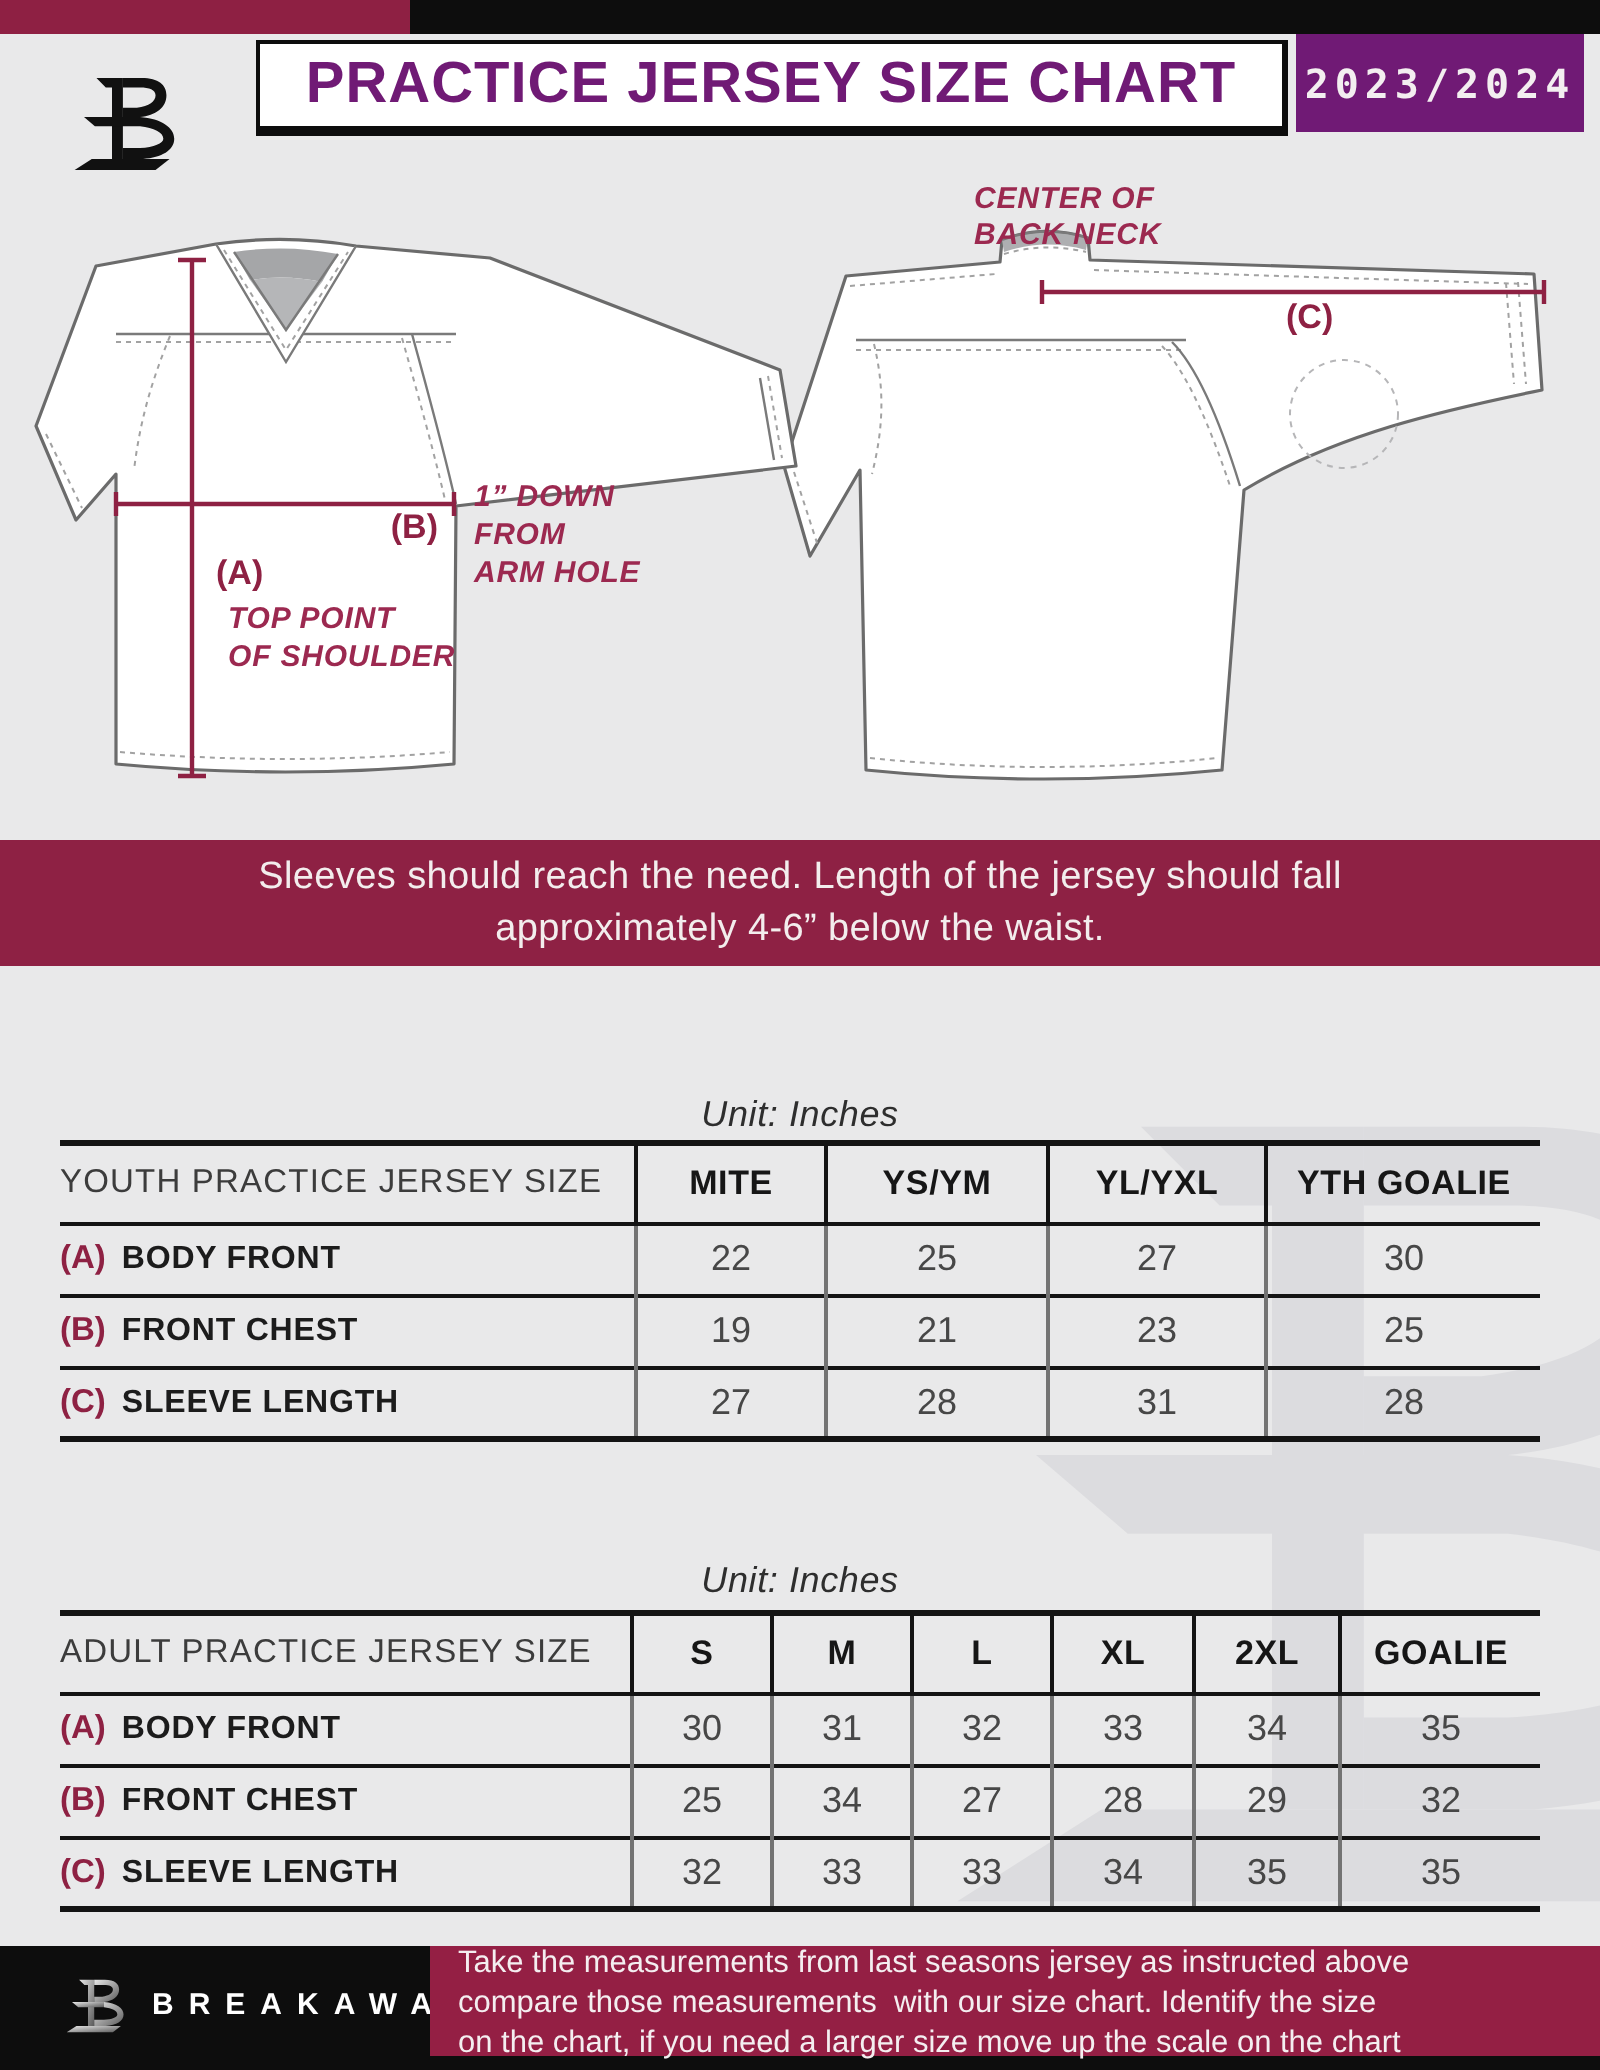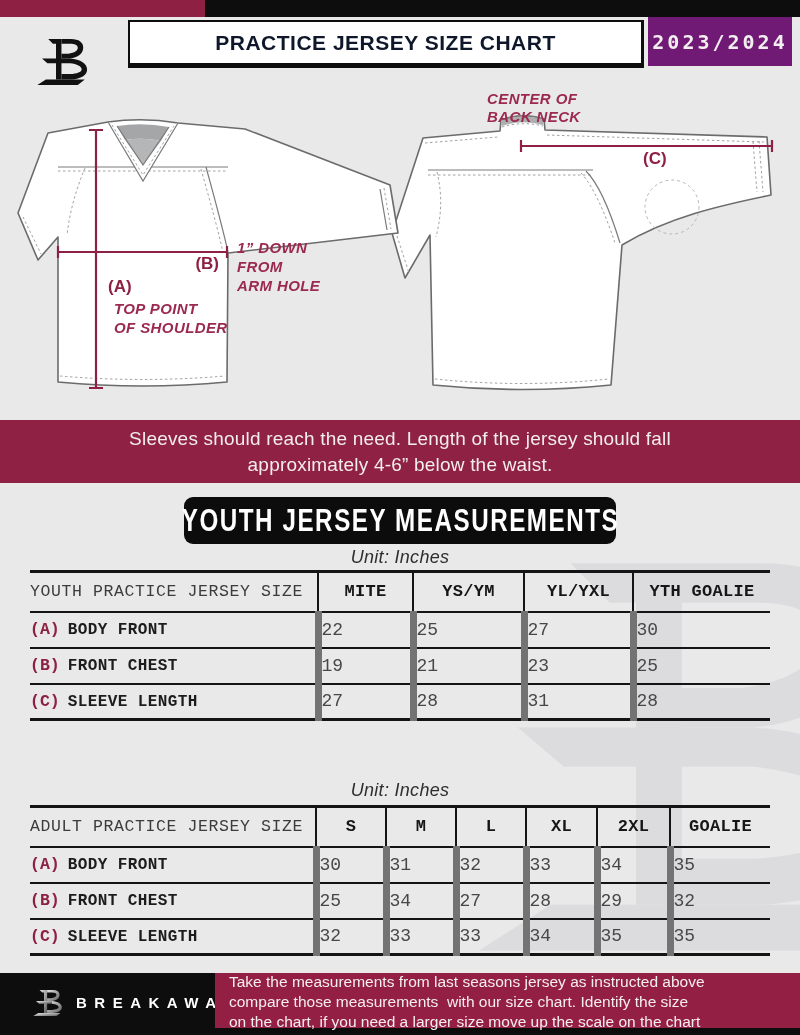--- a/index.html
+++ b/index.html
@@ -13,7 +13,7 @@
   .title-box{position:absolute;left:128px;top:20px;width:516px;height:48px;background:#ffffff;
              border:2px solid #0d0d0d;border-bottom-width:5px;border-right-width:3px;
              display:flex;align-items:center;justify-content:center;}
-  .title-box span{font-weight:bold;font-size:21px;letter-spacing:.5px;color:#0f172a;white-space:nowrap;}
+  .title-box span{font-weight:bold;font-size:29px;letter-spacing:.5px;color:#701a75;white-space:nowrap;}
   .year-box{position:absolute;left:648px;top:17px;width:144px;height:49px;background:#701a75;
             display:flex;align-items:center;justify-content:center;}
   .year-box span{font-family:"DejaVu Sans Mono",monospace;font-weight:bold;font-size:20px;

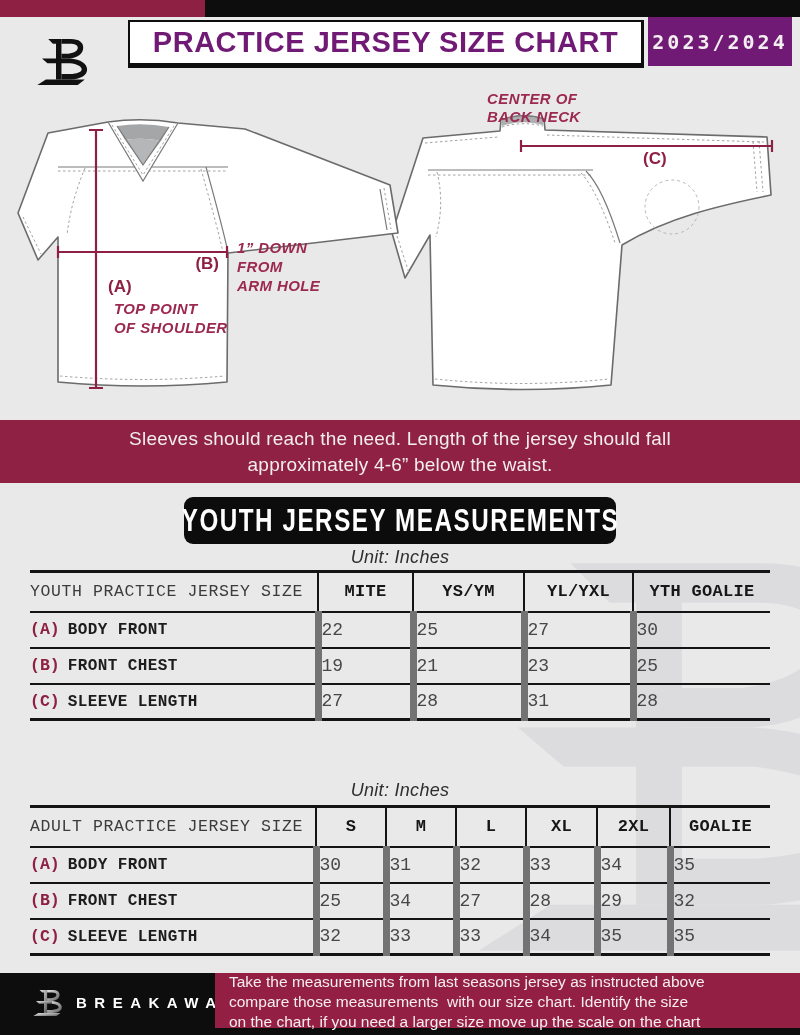--- a/index.html
+++ b/index.html
@@ -174,9 +174,6 @@
     <div>approximately 4-6” below the waist.</div>
   </div>
 
-  <div class="pill pill-youth">
-    <span>YOUTH JERSEY MEASUREMENTS</span>
-  </div>
   <div class="unit unit-youth">Unit: Inches</div>
 
   <table class="size size-youth">

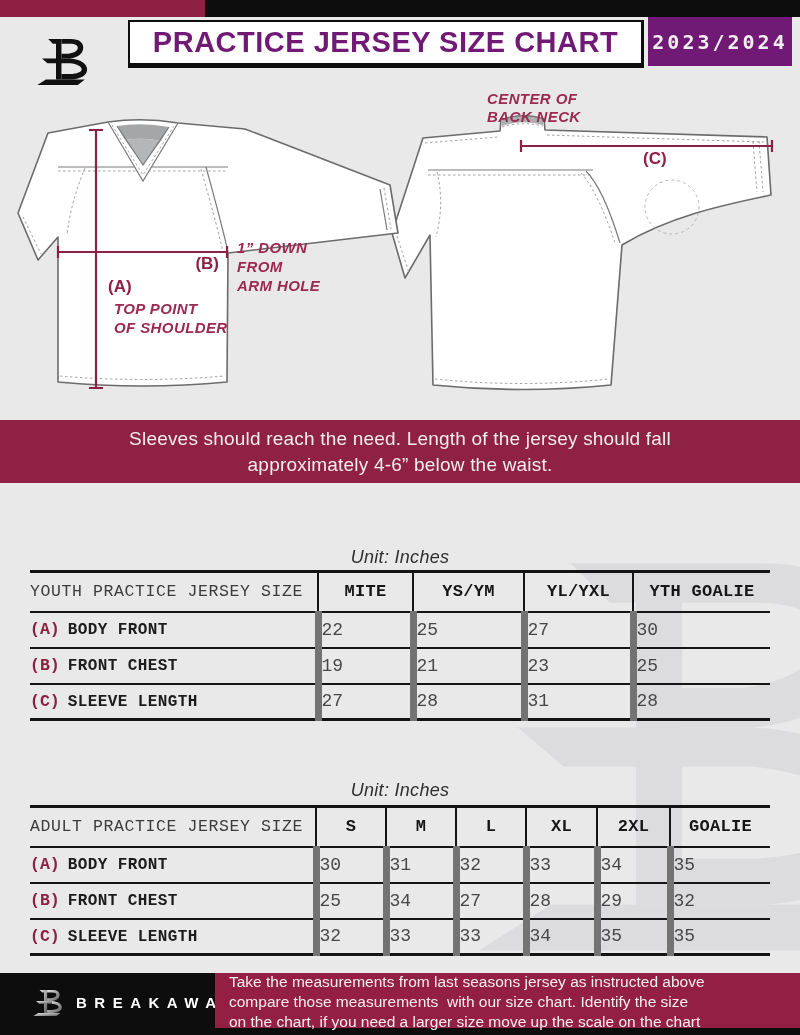--- a/index.html
+++ b/index.html
@@ -58,7 +58,7 @@
   table.size tr.head{border-top:3px solid #141414;border-bottom:2.5px solid #141414;height:40px;}
   table.size tr.row{border-bottom:2px solid #141414;height:36px;}
   table.size tr.row:last-child{border-bottom:3px solid #141414;}
-  table.size td{padding:0;vertical-align:middle;font-family:Liberation Mono, monospace;}
+  table.size td{padding:0;vertical-align:middle;}
   table.size td.val{border-left:7px solid #737373;text-align:left;font-size:18px;color:#474747;}
   table.size td.colhead{border-left:2px solid #141414;text-align:center;font-weight:bold;
                         font-size:17px;color:#161616;letter-spacing:.3px;}

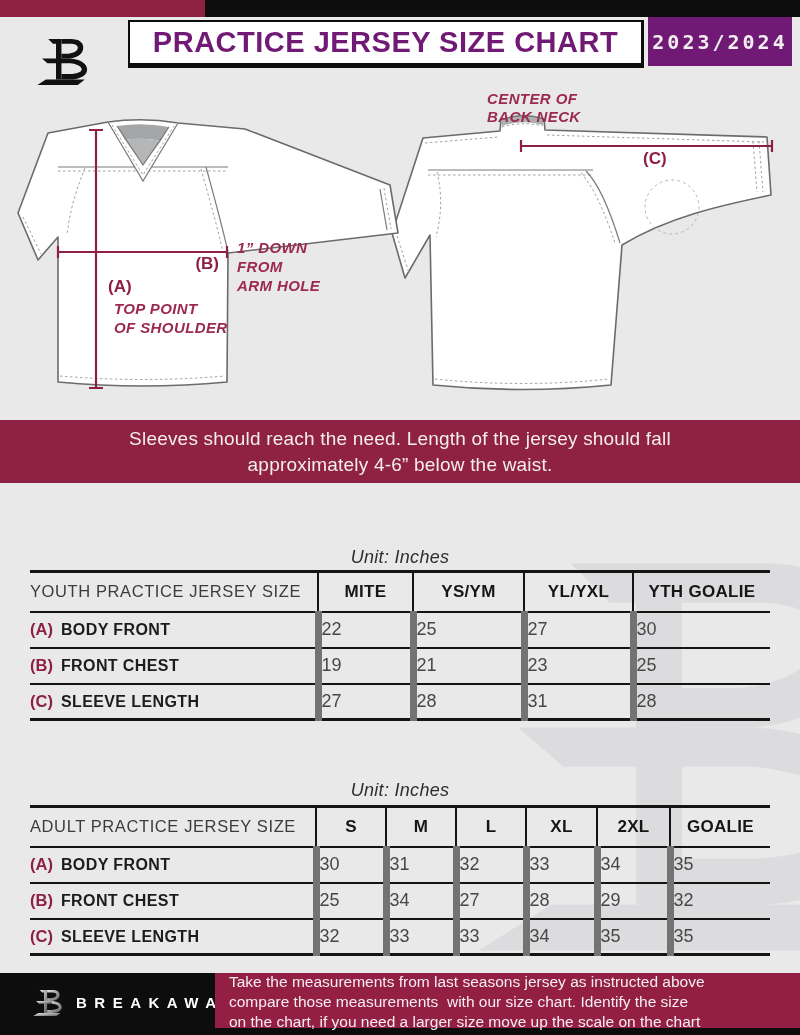--- a/index.html
+++ b/index.html
@@ -59,7 +59,7 @@
   table.size tr.row{border-bottom:2px solid #141414;height:36px;}
   table.size tr.row:last-child{border-bottom:3px solid #141414;}
   table.size td{padding:0;vertical-align:middle;}
-  table.size td.val{border-left:7px solid #737373;text-align:left;font-size:18px;color:#474747;}
+  table.size td.val{border-left:2px solid #737373;text-align:center;font-size:18px;color:#474747;}
   table.size td.colhead{border-left:2px solid #141414;text-align:center;font-weight:bold;
                         font-size:17px;color:#161616;letter-spacing:.3px;}
   td.rowhead{color:#3c3c3c;font-size:16.5px;letter-spacing:.6px;padding-left:28px;}

